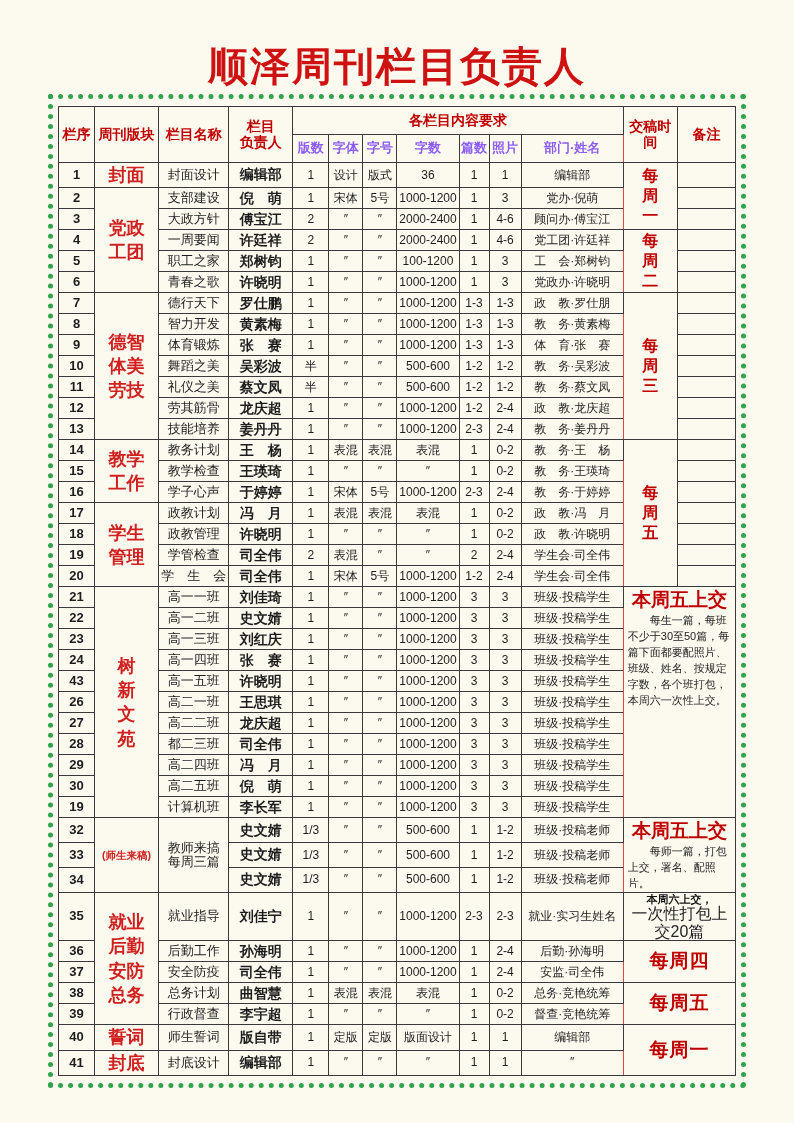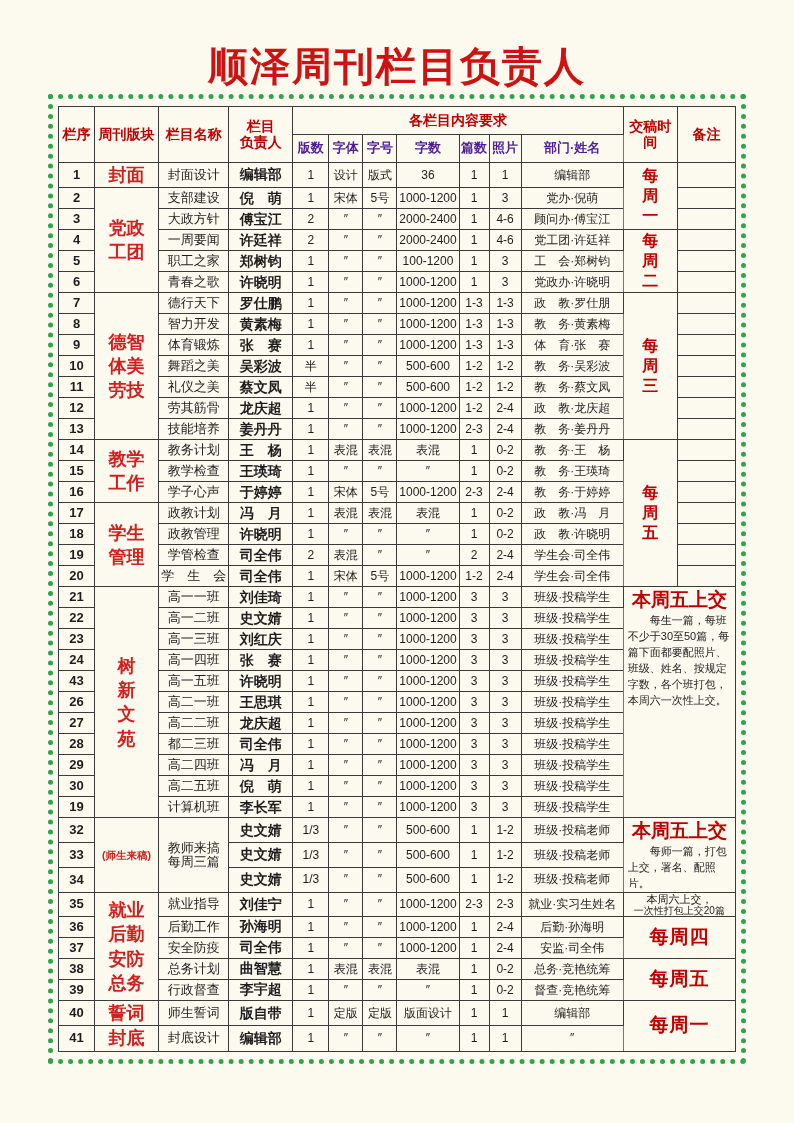--- a/index.html
+++ b/index.html
@@ -34,7 +34,7 @@
     overflow:hidden;
   }
   thead th{color:#C00000;font-size:14px;font-weight:bold;height:27px;line-height:1.1;}
-  tr.subhead th{color:#4c1d95;font-size:13px;margin-left:35px;}
+  tr.subhead th{color:#8b5cf6;font-size:13px;margin-left:35px;}
   td{font-size:13px;height:20px;line-height:1.1;}
   .c-no{font-weight:bold;font-size:13px;}
   .c-section{color:#D02020;font-weight:bold;white-space:pre-line;font-size:18px;line-height:1.35;}

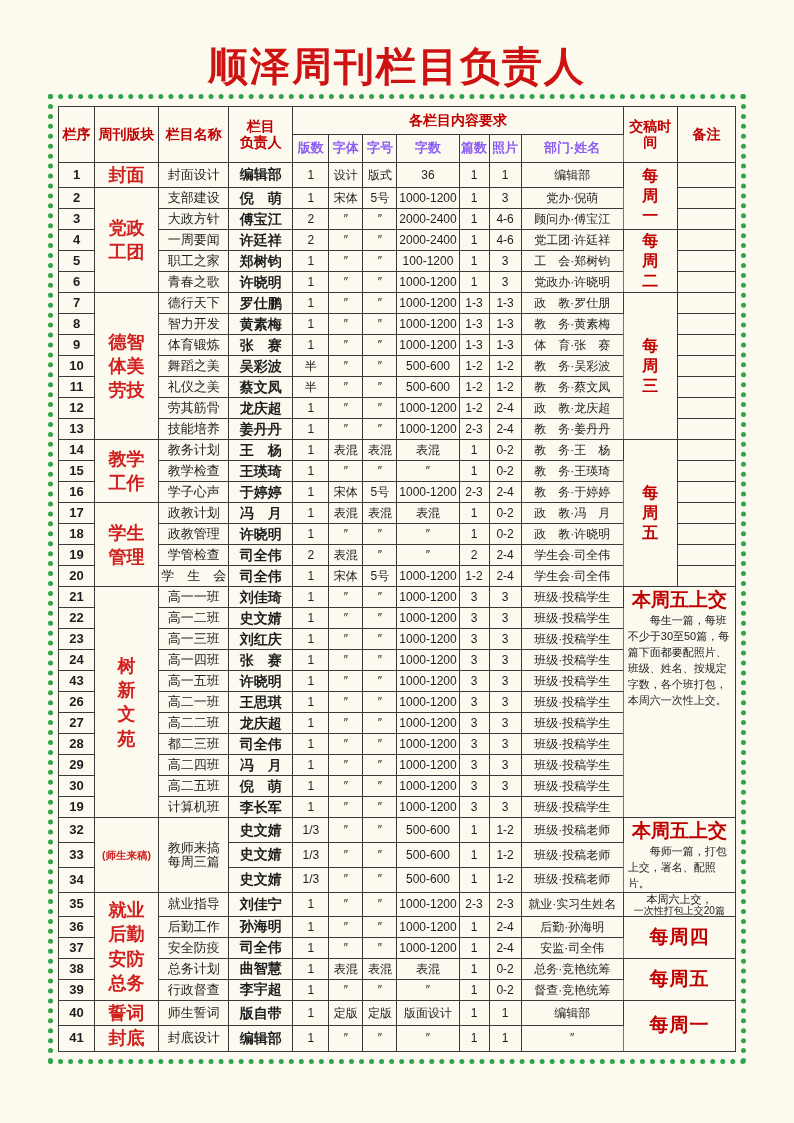--- a/index.html
+++ b/index.html
@@ -54,7 +54,7 @@
   .c-note-block{vertical-align:top;border-radius:20px;}
   .note-title{color:#C00000;font-weight:bold;font-size:19px;text-align:center;margin:3px 0 2px 0;}
   .note-body{font-size:11px;text-align:left;padding:0 3px;line-height:1.45;text-indent:2em;color:#222;}
-  .note2-title{font-weight:normal;font-size:11px;line-height:1.1;color:#111;}
+  .note2-title{font-weight:bold;font-size:11px;line-height:1.1;color:#111;}
   .note2-body{font-size:10px;line-height:1.1;color:#222;}
 </style>
 </head>

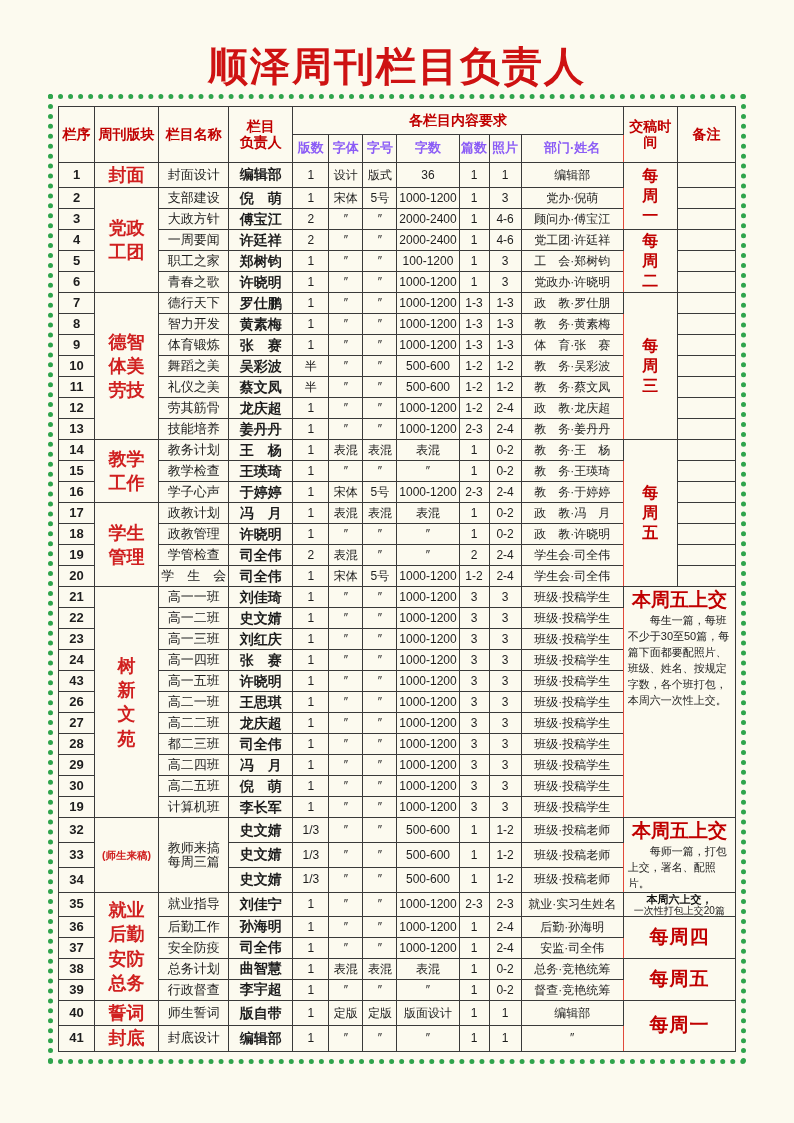--- a/index.html
+++ b/index.html
@@ -55,7 +55,7 @@
   .note-title{color:#C00000;font-weight:bold;font-size:19px;text-align:center;margin:3px 0 2px 0;}
   .note-body{font-size:11px;text-align:left;padding:0 3px;line-height:1.45;text-indent:2em;color:#222;}
   .note2-title{font-weight:bold;font-size:11px;line-height:1.1;color:#111;}
-  .note2-body{font-size:10px;line-height:1.1;color:#222;}
+  .note2-body{font-size:16px;line-height:1.1;color:#222;}
 </style>
 </head>
 <body>

